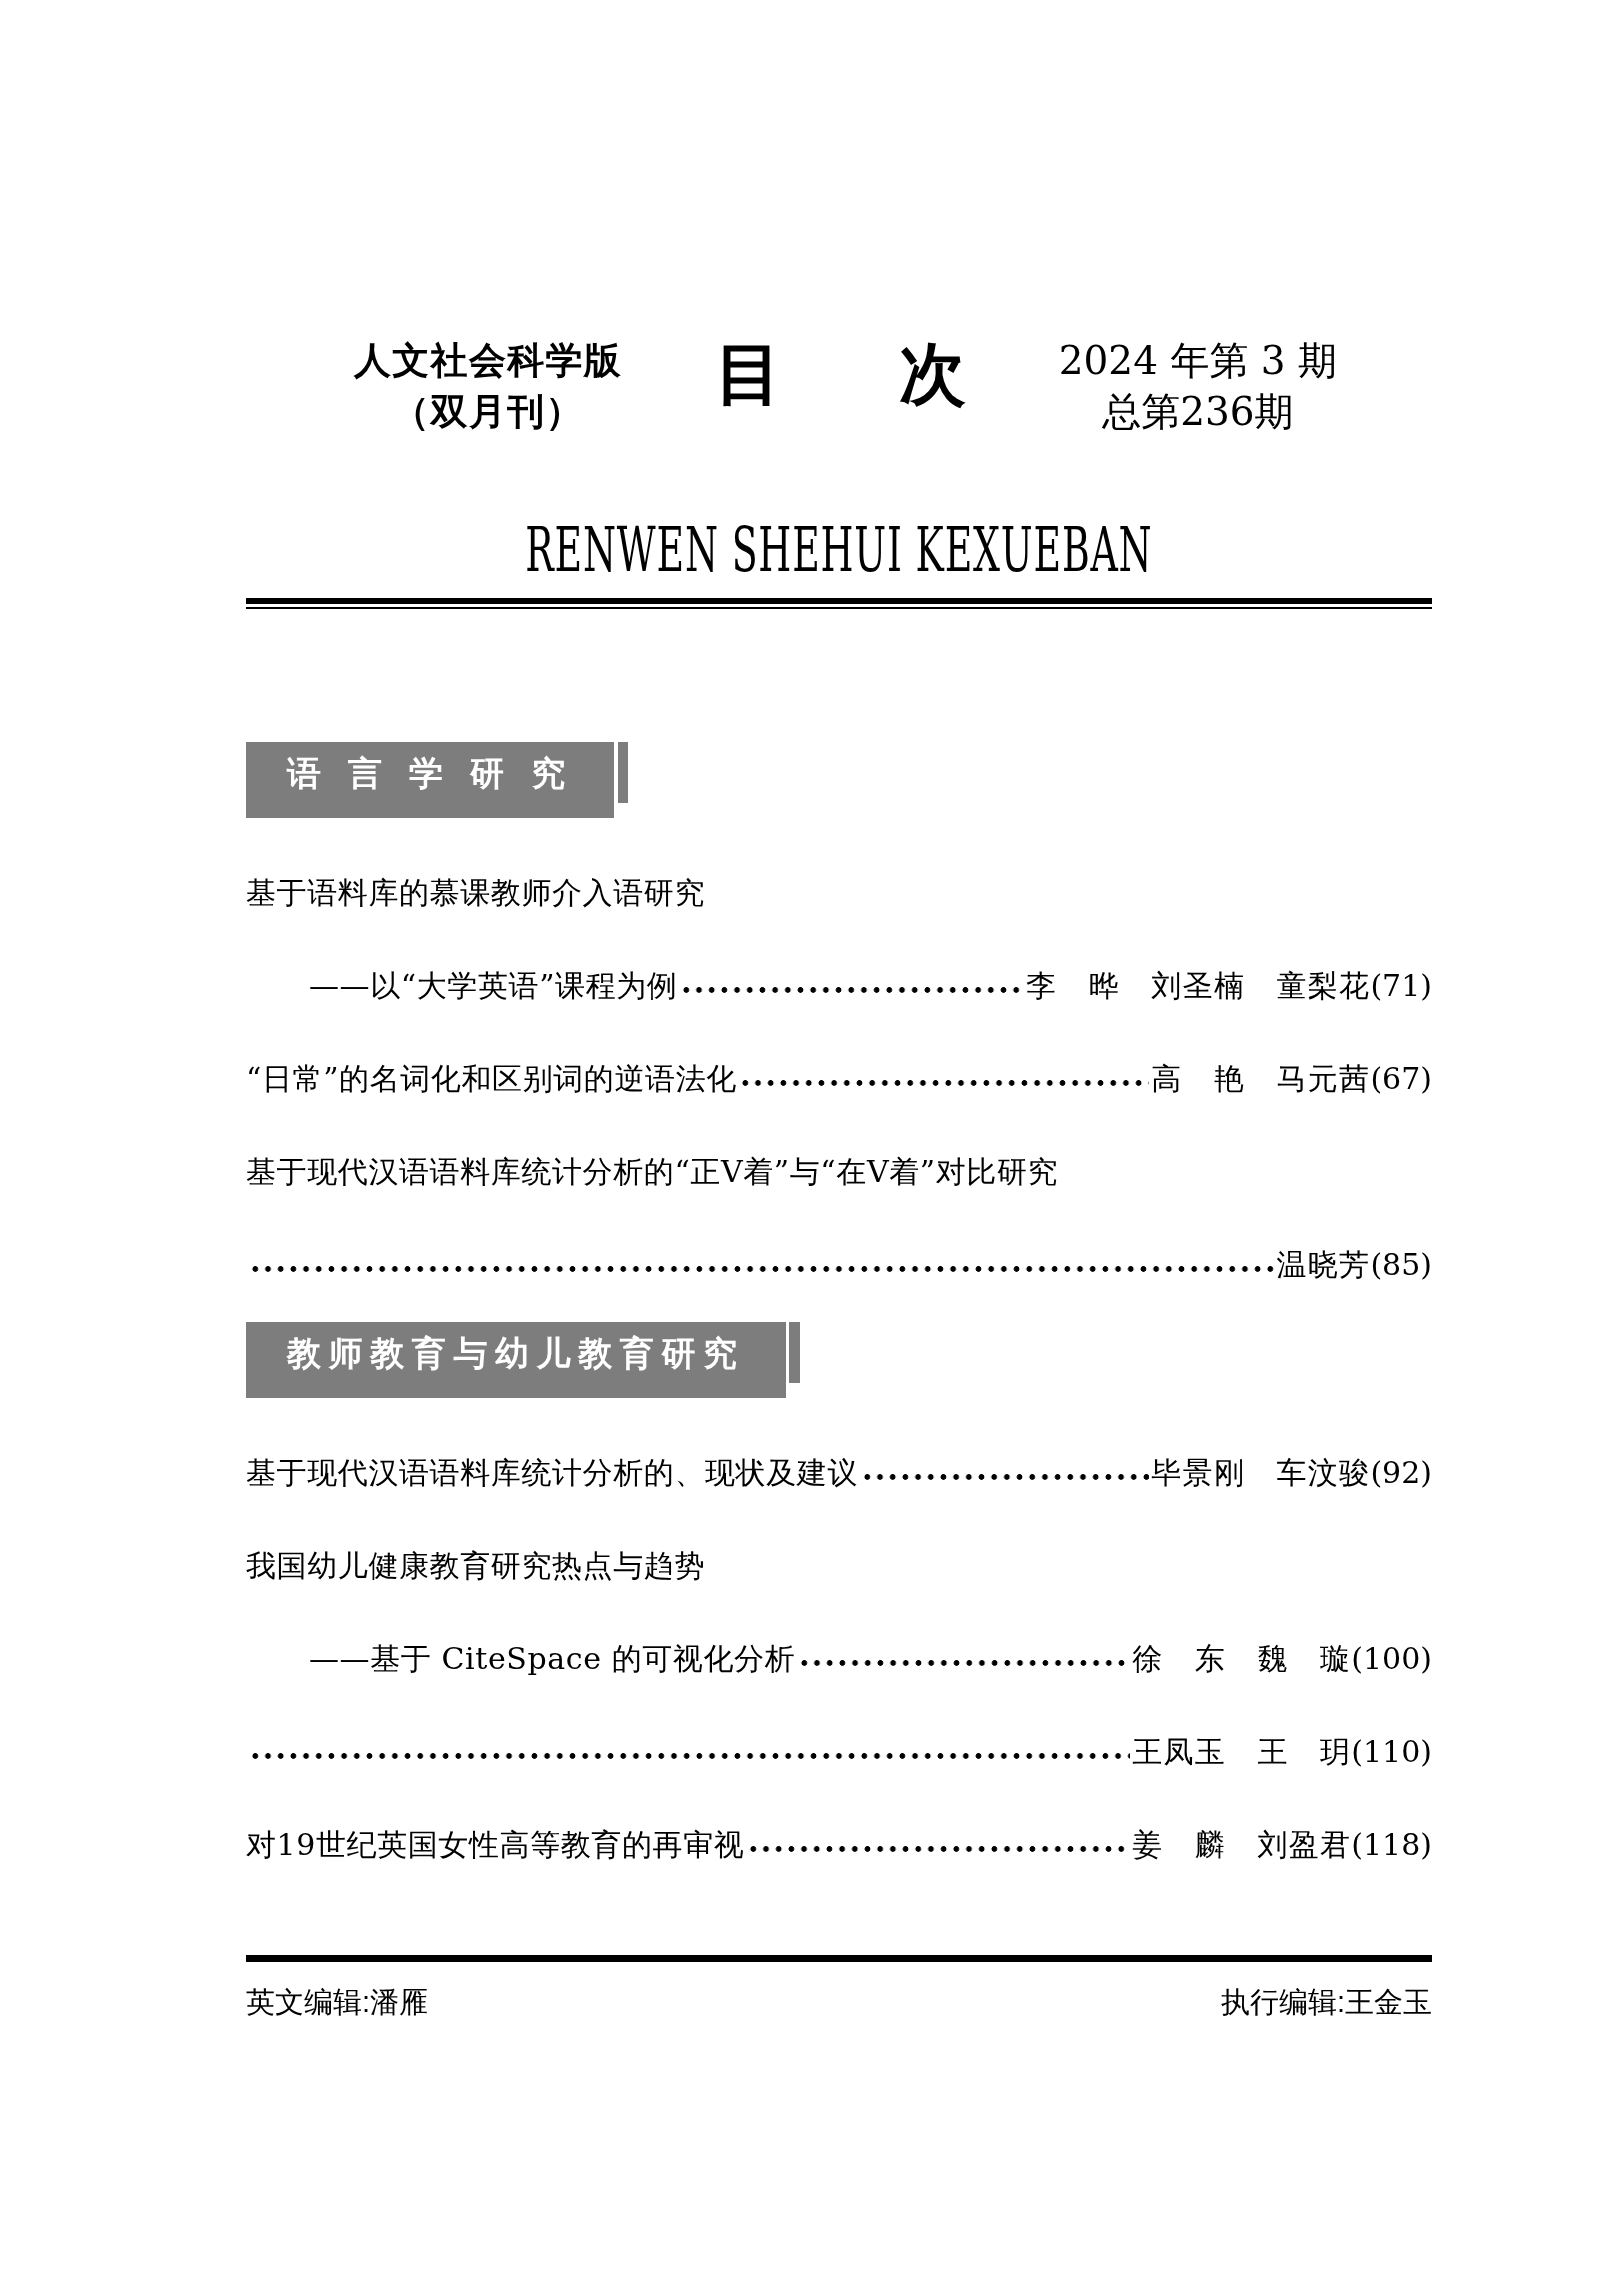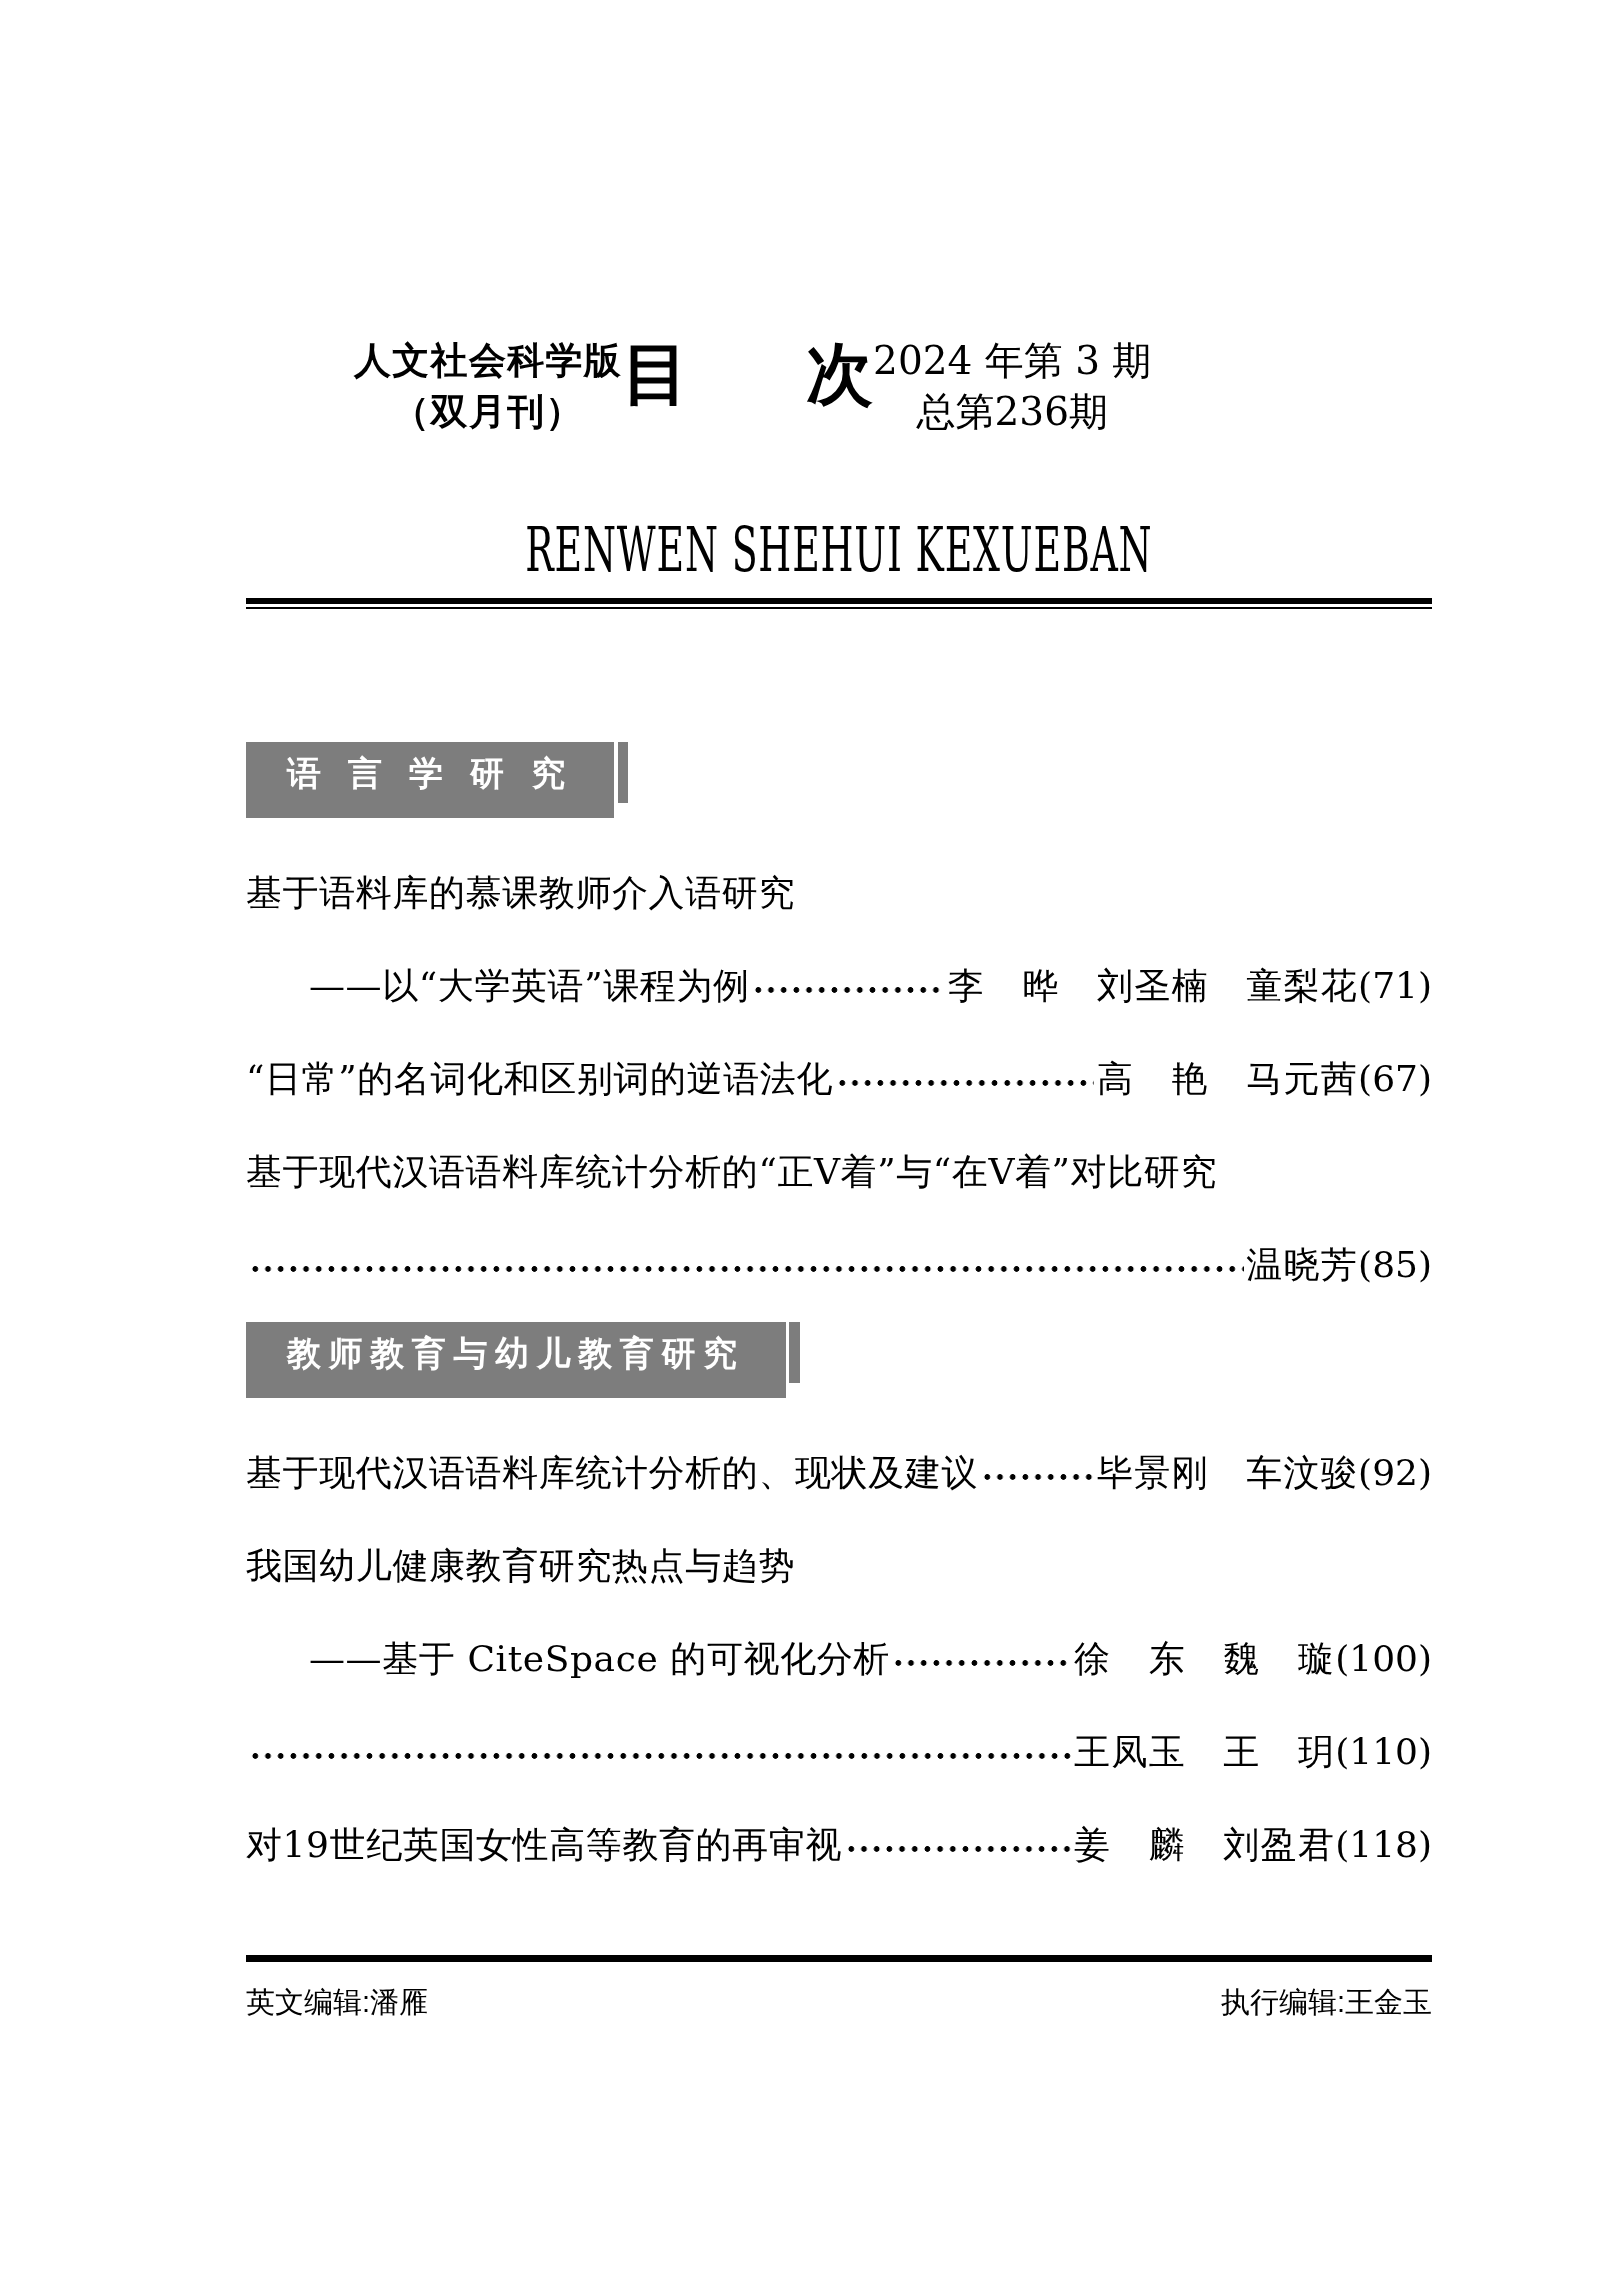--- a/index.html
+++ b/index.html
@@ -11,7 +11,7 @@
   .content{width:1186px;margin-left:246px;padding-top:335px}
 
   
-  .masthead{display:flex;align-items:flex-start;padding:0 95px 0 108px}
+  .masthead{display:flex;justify-content:space-between;align-items:flex-start;padding:0 95px 0 108px}
   .ed-block{font-family:"Liberation Sans",sans-serif;font-weight:700;font-size:37px;line-height:51px;text-align:center;letter-spacing:1.3px}
   .toc-title{display:flex;gap:117px;font-family:"Liberation Sans",sans-serif;font-weight:900;font-size:67px;line-height:75px;margin-top:1.3px;letter-spacing:0}
   .issue-block{font-size:39px;line-height:51px;text-align:center}

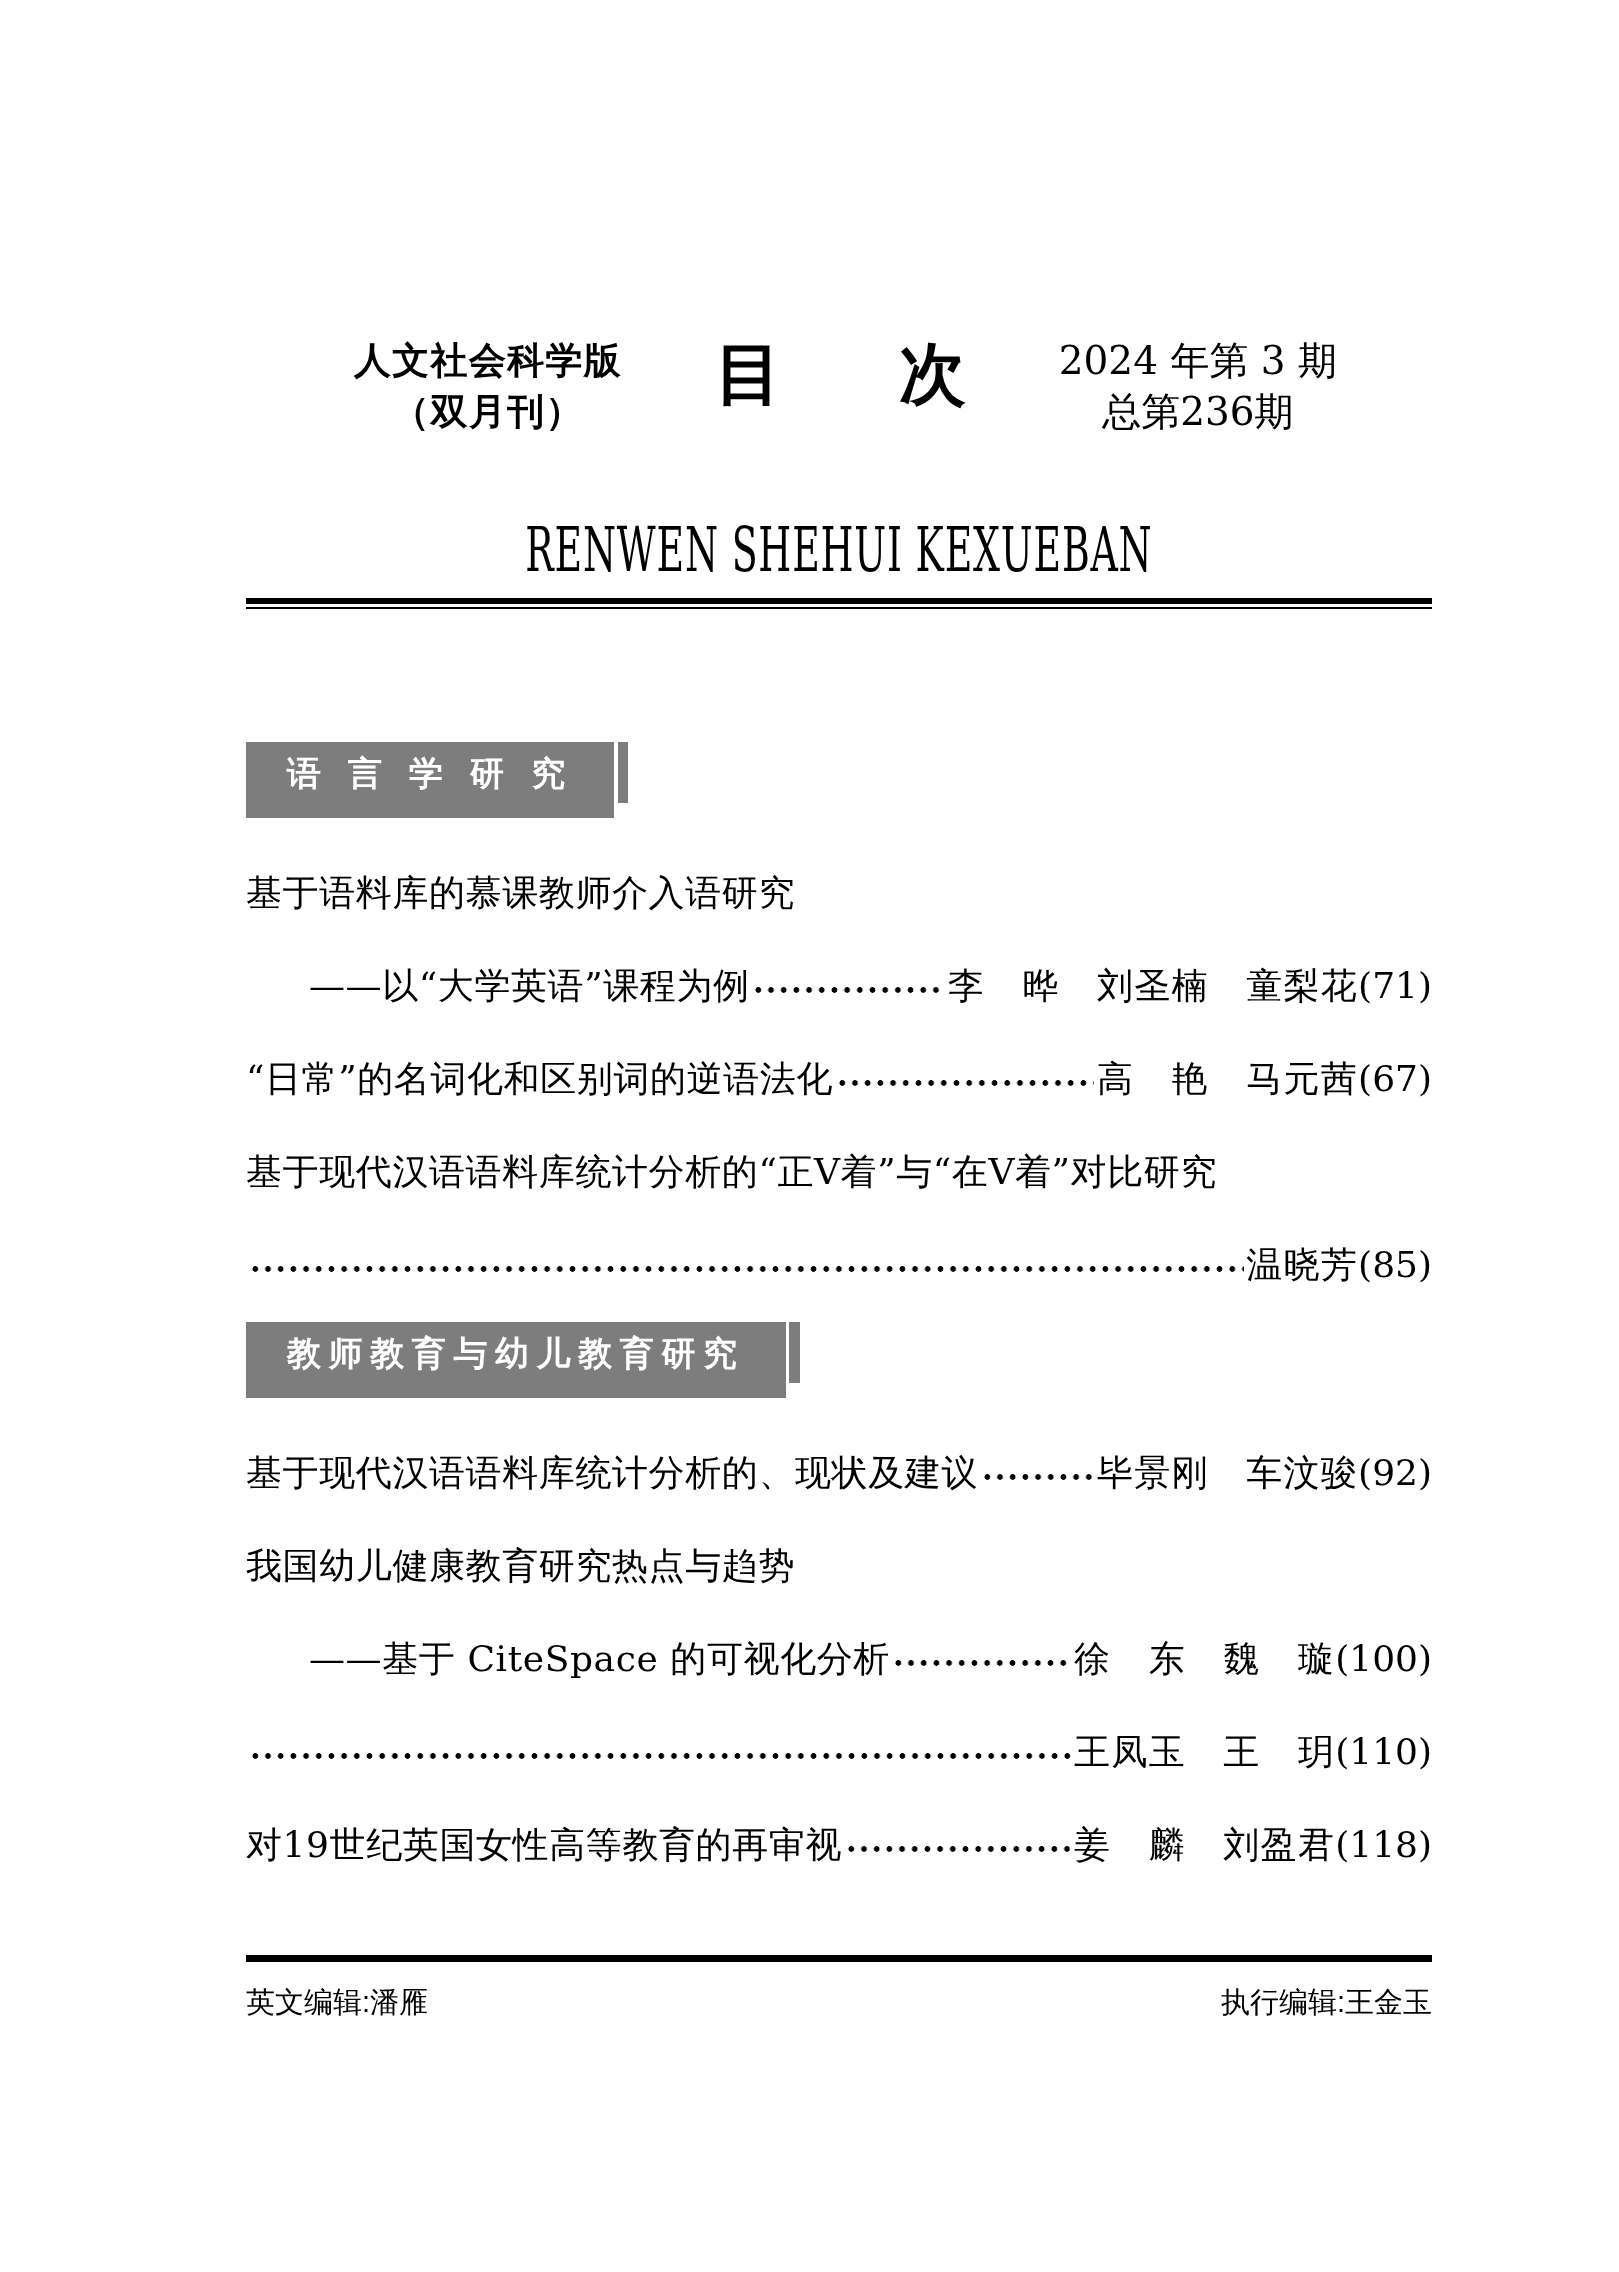--- a/index.html
+++ b/index.html
@@ -29,7 +29,7 @@
   .sec-head::after{content:"";position:absolute;top:0;right:-14px;width:10.2px;height:61px;background:var(--gray)}
   .sec-head-text{color:#ffffff;font-weight:700;font-size:34px;letter-spacing:7.6px}
 
-  .line{display:flex;align-items:center;font-size:36px;line-height:37px;margin-top:56px;white-space:nowrap}
+  .line{display:flex;align-items:center;font-size:30px;line-height:37px;margin-top:56px;white-space:nowrap}
   .line .t{letter-spacing:0.6px}
   .line.indent{padding-left:63px}
   .leader{

